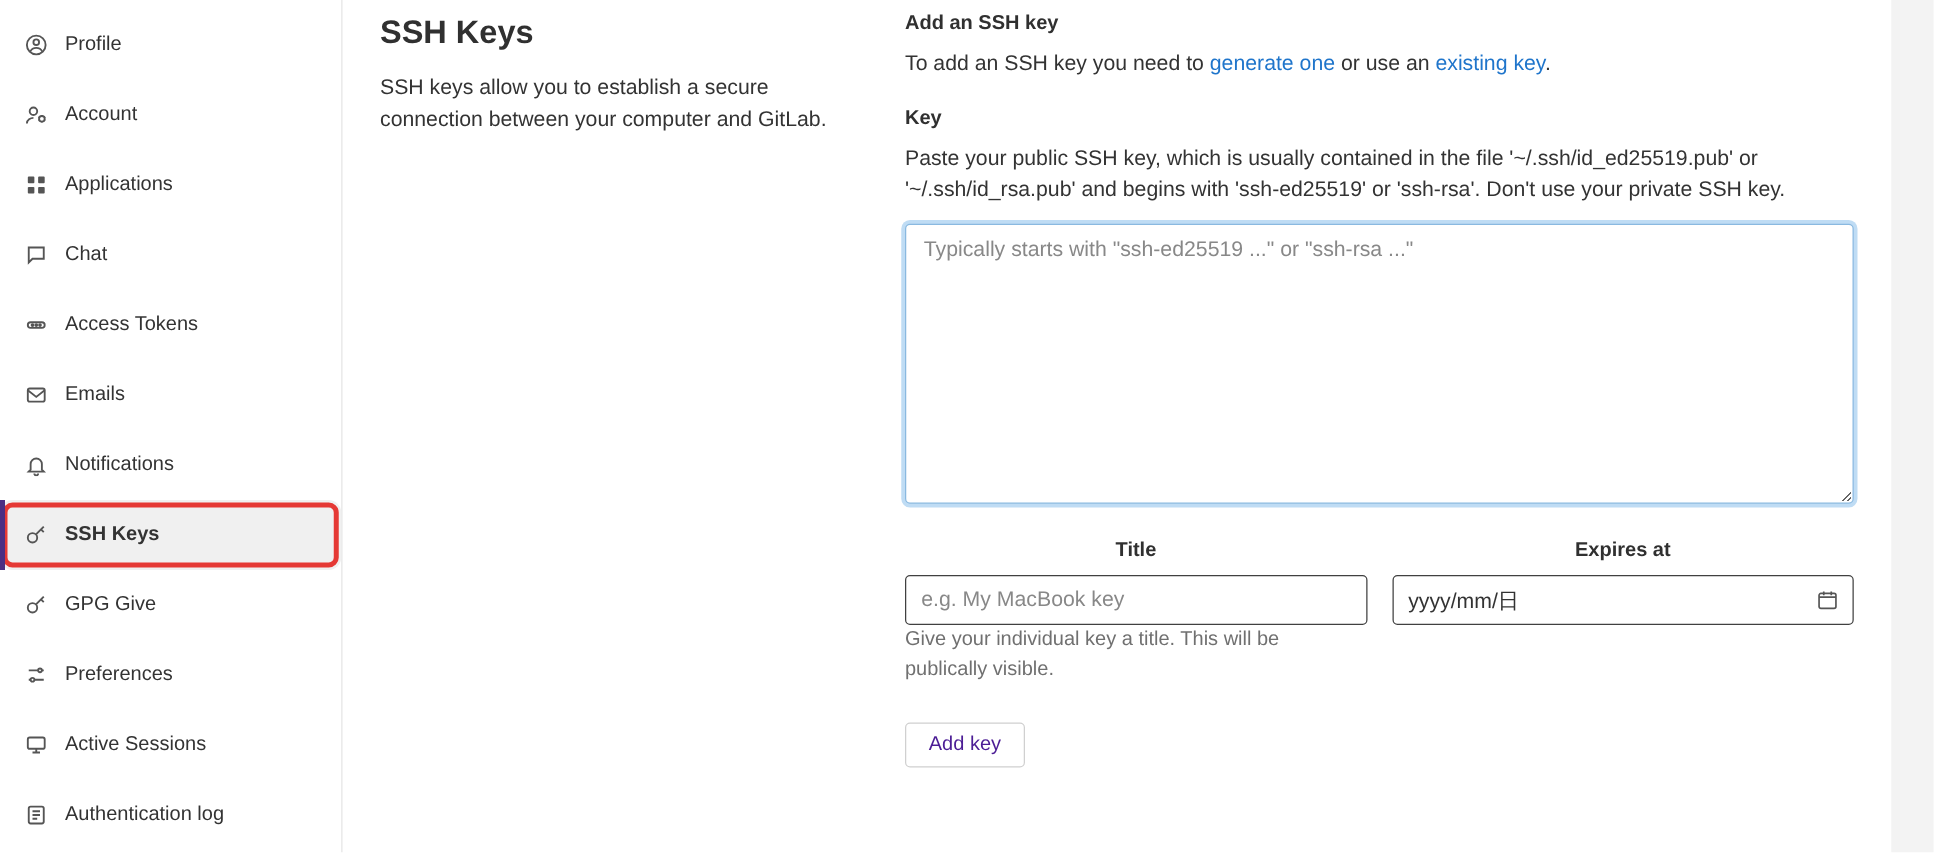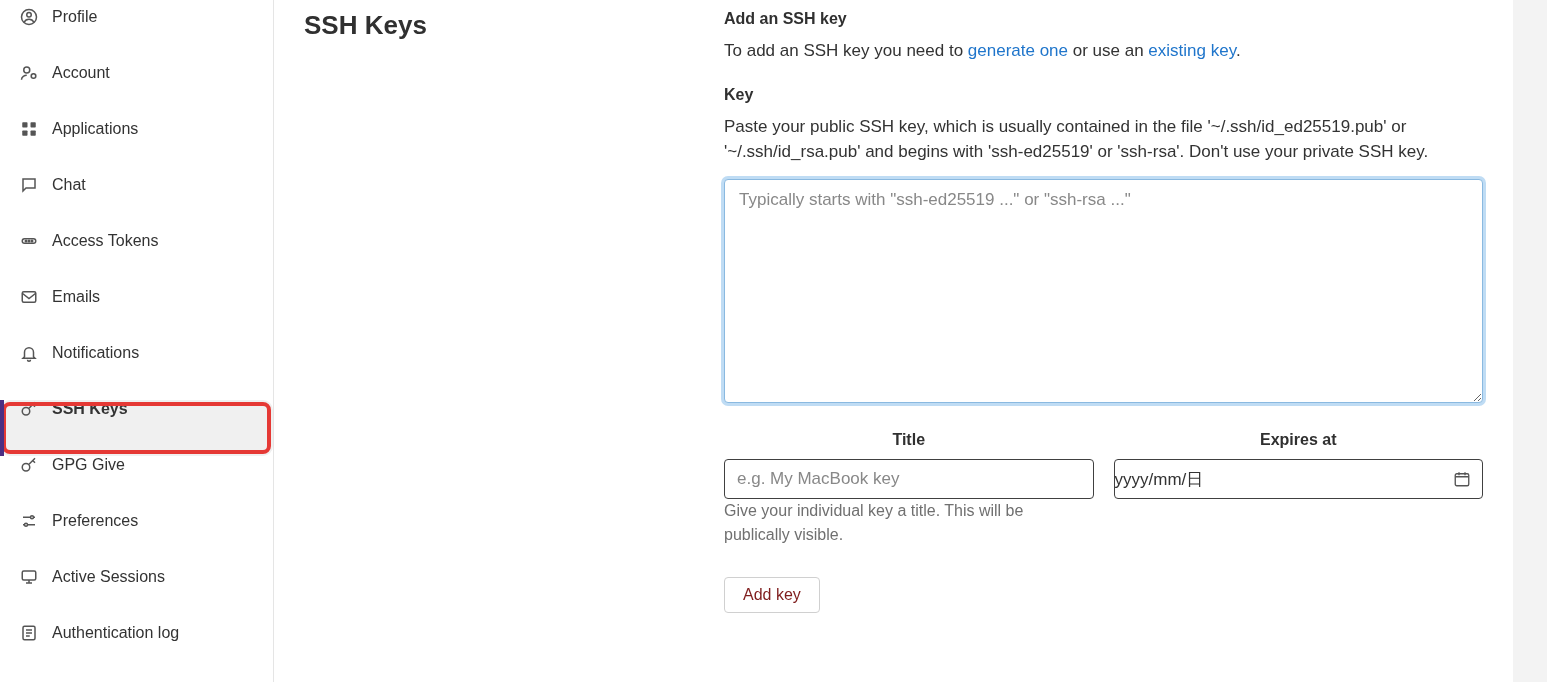--- a/index.html
+++ b/index.html
@@ -21,7 +21,7 @@
   }
   .sidebar-item {
     display: flex;
-    align-items: flex-start;
+    align-items: center;
     gap: 14px;
     padding: 0 20px;
     height: 56px;

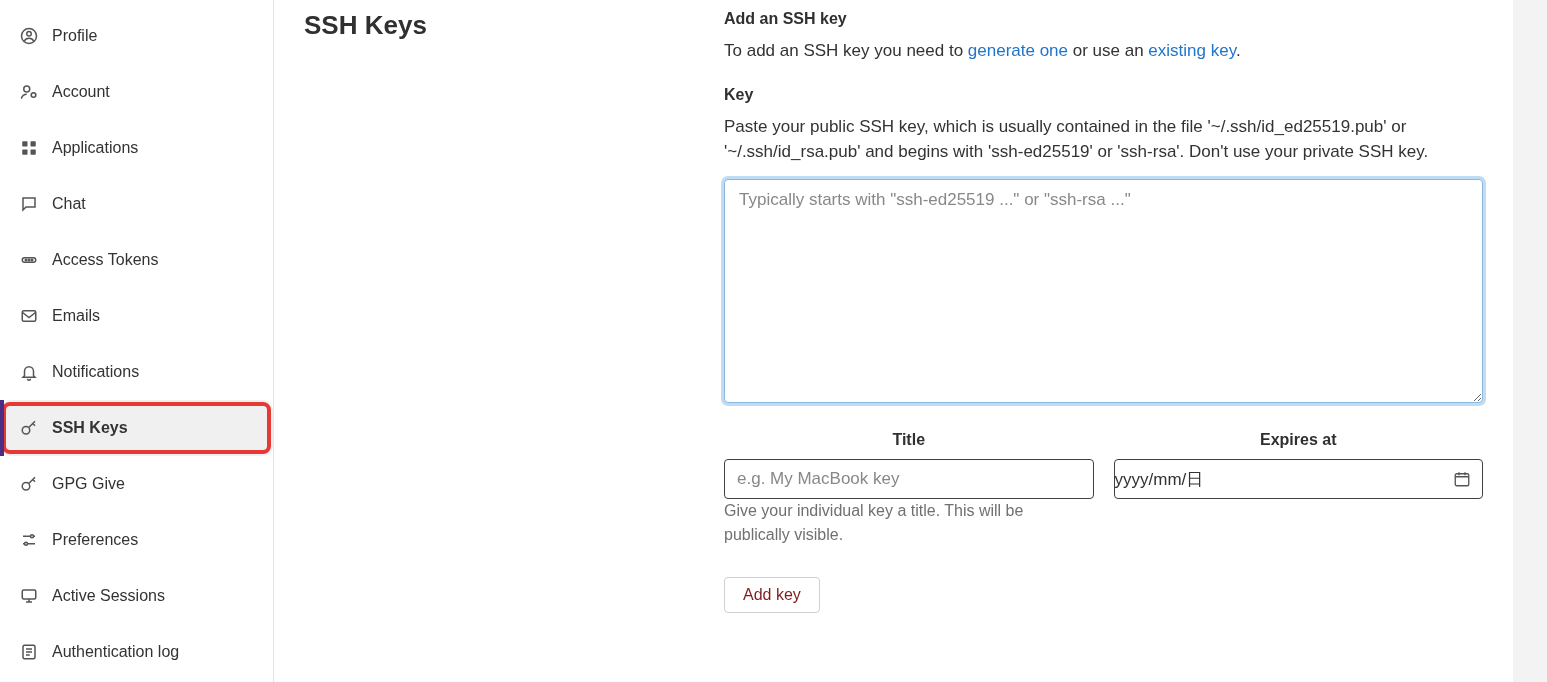--- a/index.html
+++ b/index.html
@@ -265,6 +265,7 @@
 <div class="content">
   <div class="left-col">
     <h1>SSH Keys</h1>
+    <p>SSH keys allow you to establish a secure connection between your computer and GitLab.</p>
   </div>
   <div class="right-col">
     <div class="section-title">Add an SSH key</div>

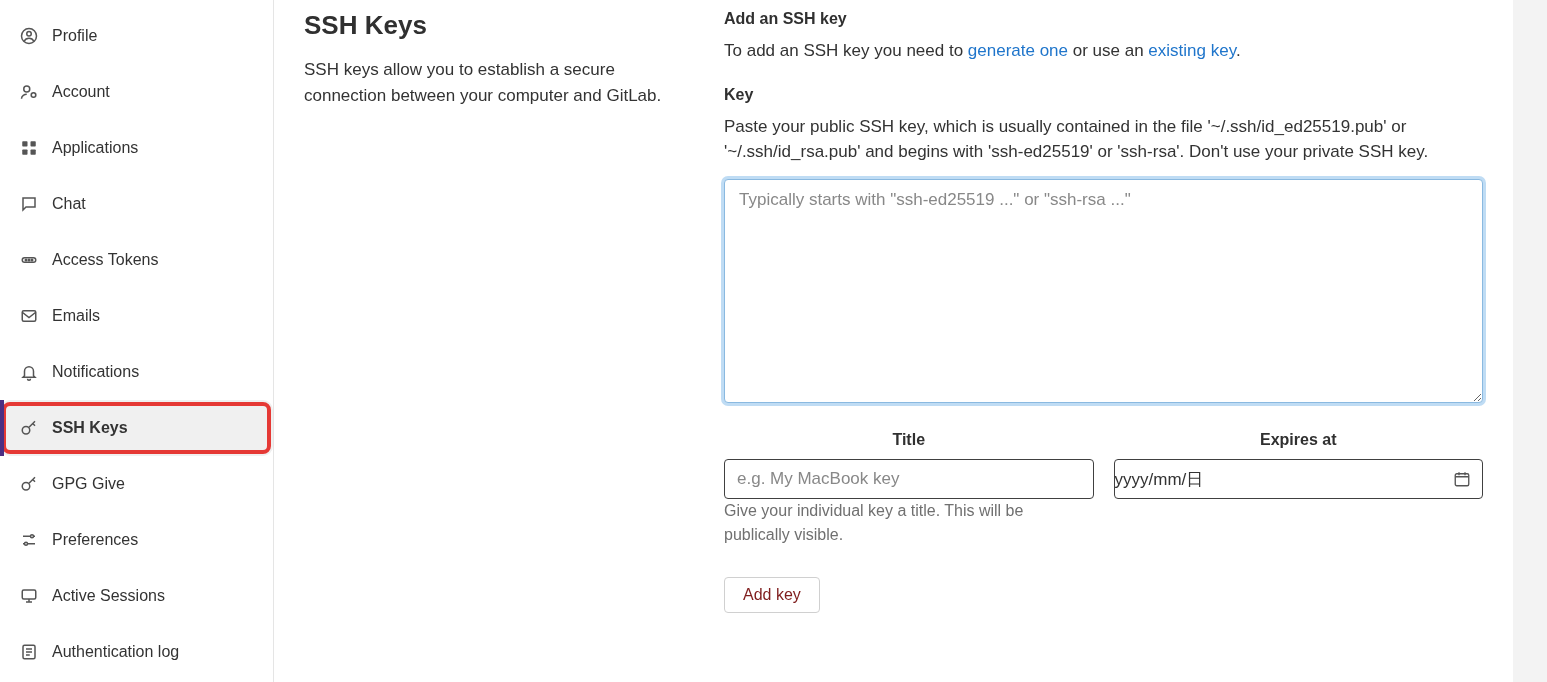--- a/index.html
+++ b/index.html
@@ -127,7 +127,7 @@
     width:18px;height:18px; color:#555; pointer-events:none;
   }
   .date-wrap .cal-icon svg{width:18px;height:18px;stroke:#555;fill:none;stroke-width:1.8;}
-  .date-text{color:#333;font-size:17px;line-height:40px;padding-left:0;}
+  .date-text{color:#333;font-size:17px;line-height:40px;padding-left:12px;}
   .help-text{font-size:16px;color:#707070;line-height:1.5;}
   .add-key-btn{
     margin-top:30px;

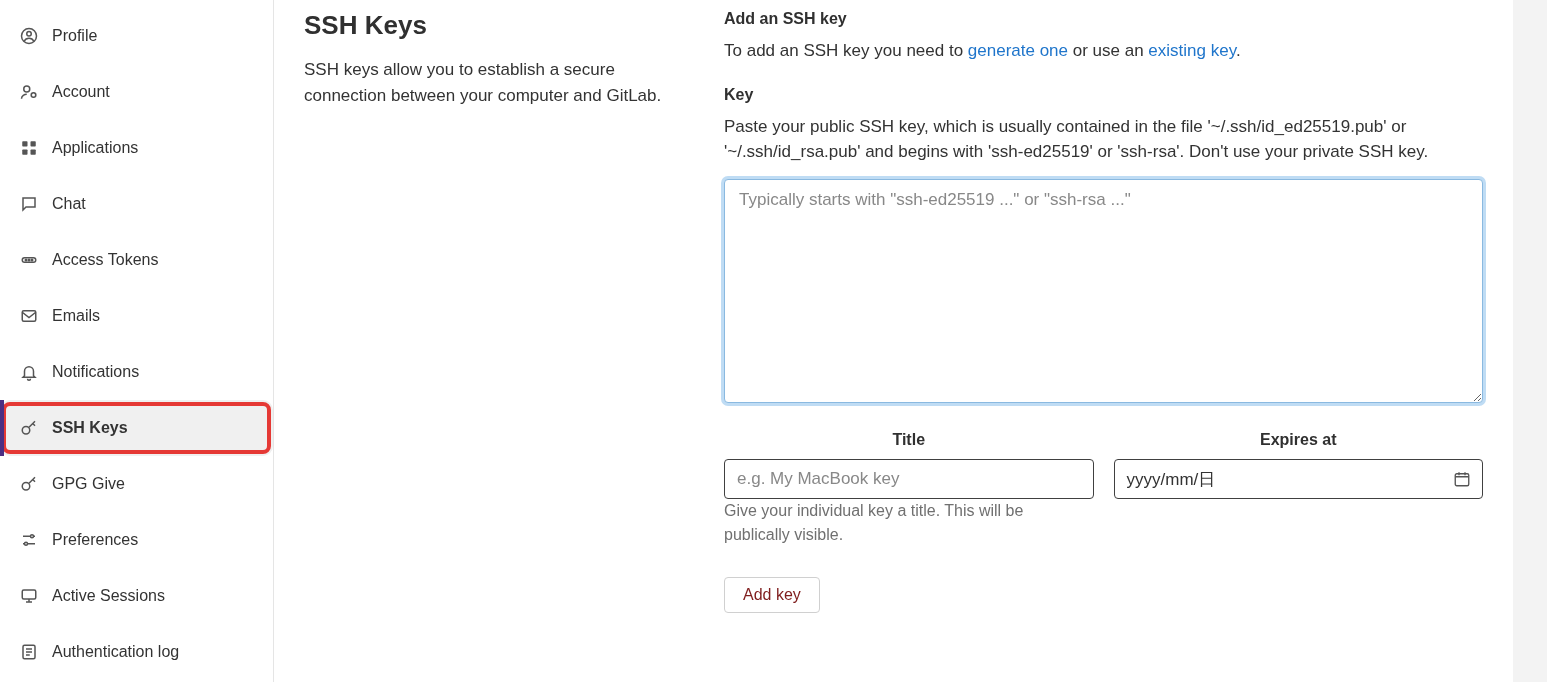--- a/index.html
+++ b/index.html
@@ -133,7 +133,7 @@
     margin-top:30px;
     padding:8px 18px;
     font-size:16px;
-    color:#7f1d1d;
+    color:#4c1d95;
     background:#fff;
     border:1px solid #d0d0d0;
     border-radius:4px;

